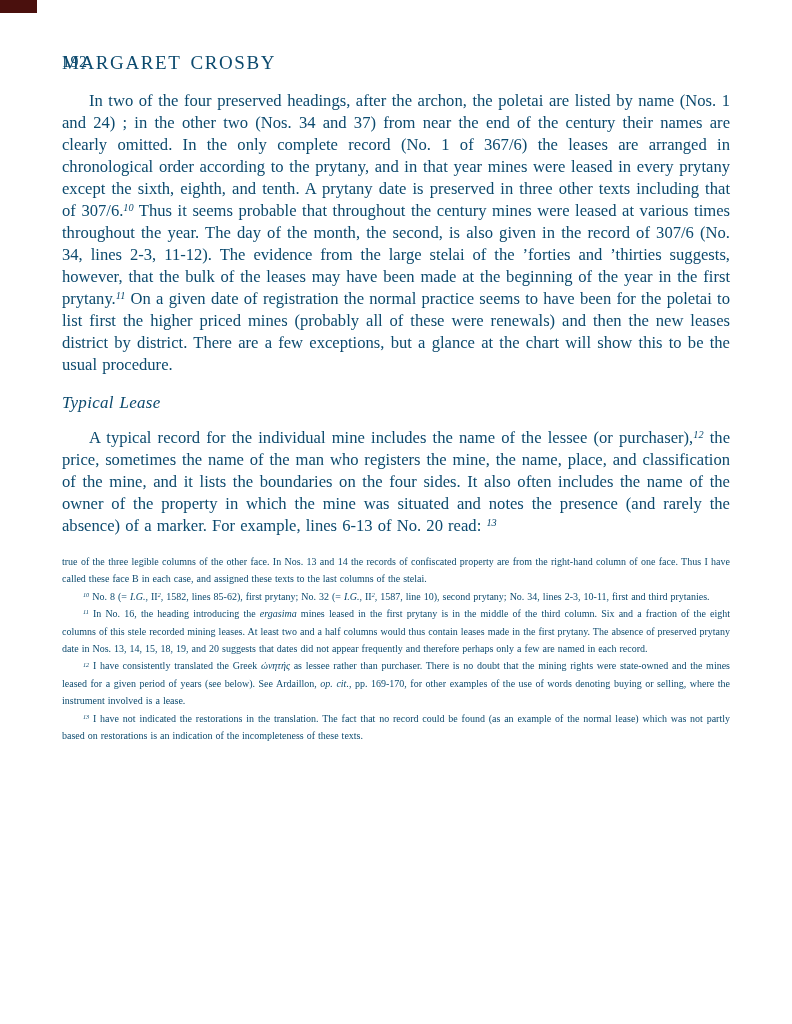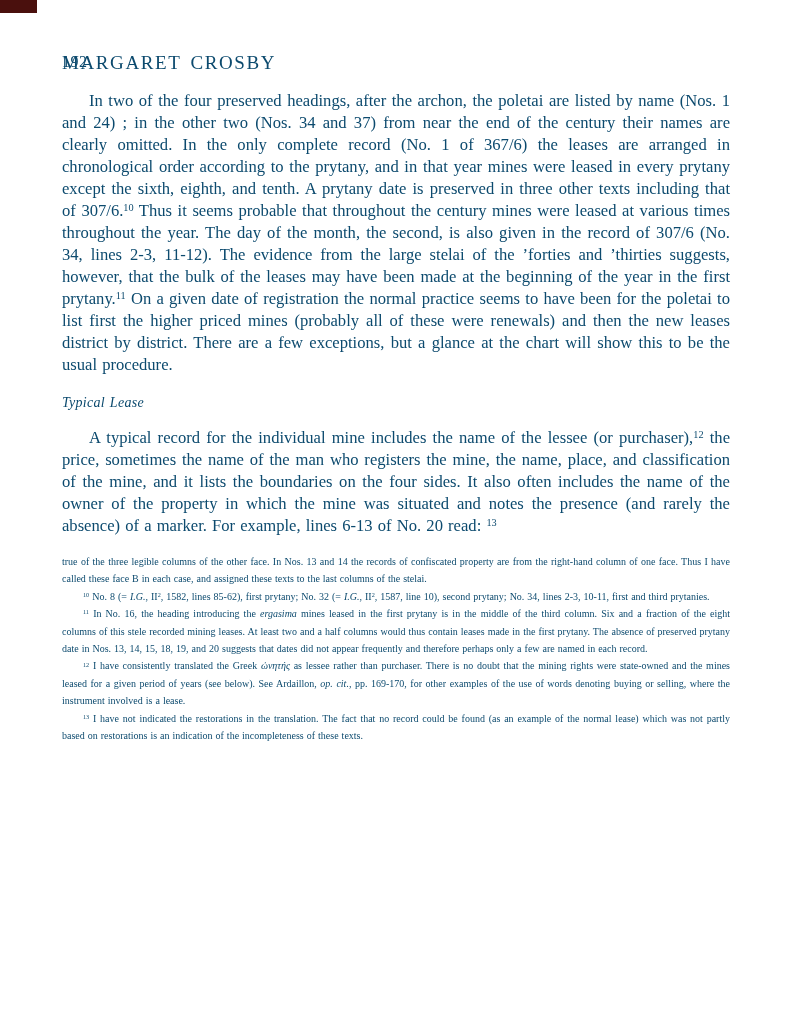--- a/index.html
+++ b/index.html
@@ -50,6 +50,7 @@
     font-size:62%;line-height:0;
     vertical-align:baseline;position:relative;top:-0.45em;
     letter-spacing:0;
+    font-style:italic;
   }
   i{font-style:italic;}
 </style>

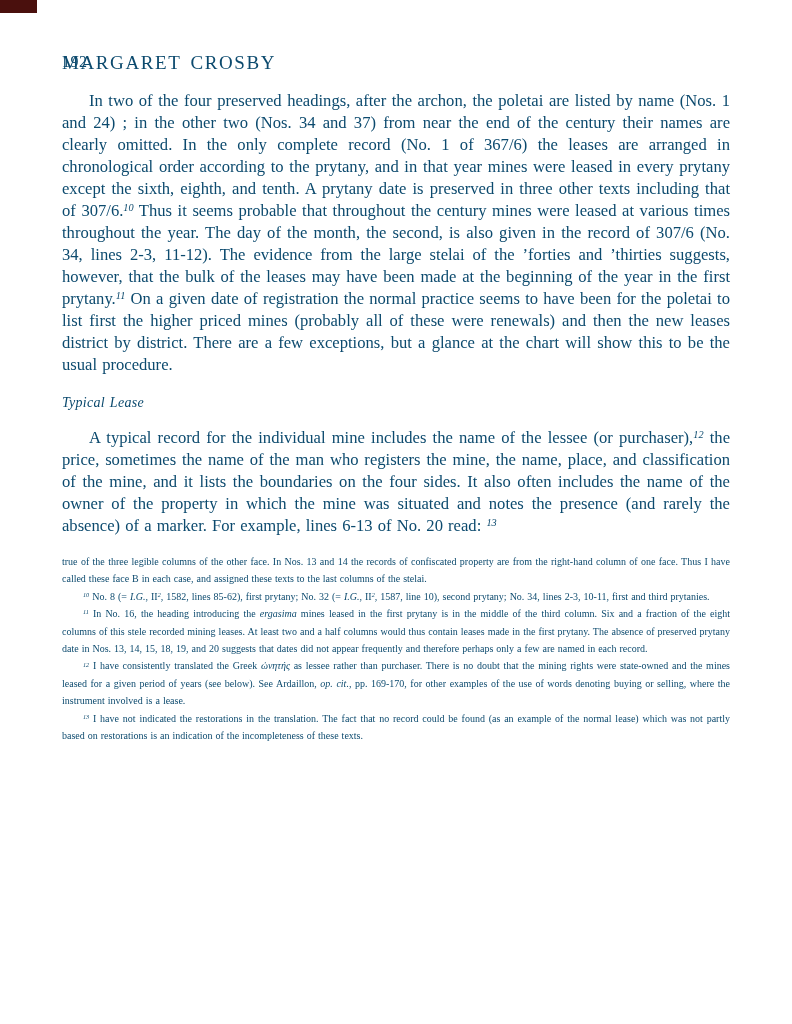--- a/index.html
+++ b/index.html
@@ -34,7 +34,7 @@
   }
   .heading{
     margin:16px 0 13px 0;text-align:left;text-indent:0;
-    font-size:14px;letter-spacing:0.3px;
+    font-size:17px;letter-spacing:0.3px;
   }
   .quote{
     margin:14px 36px 0 82px;

